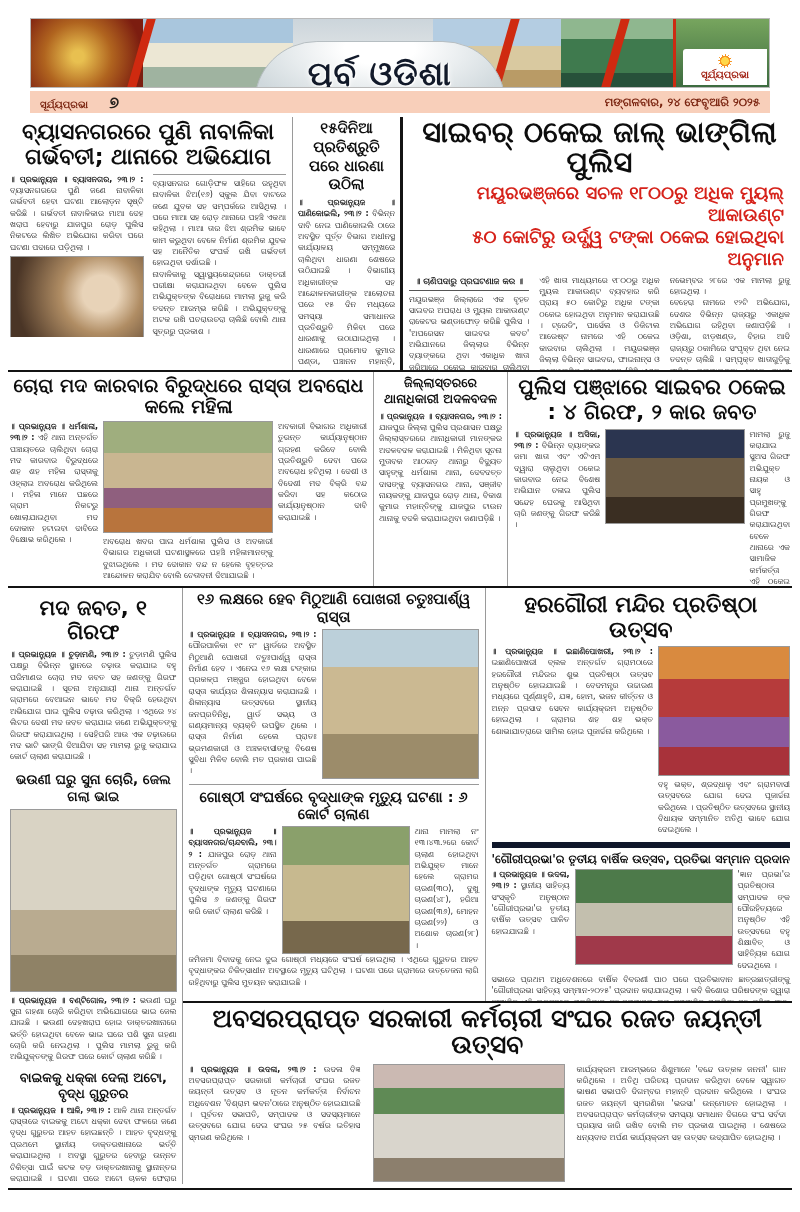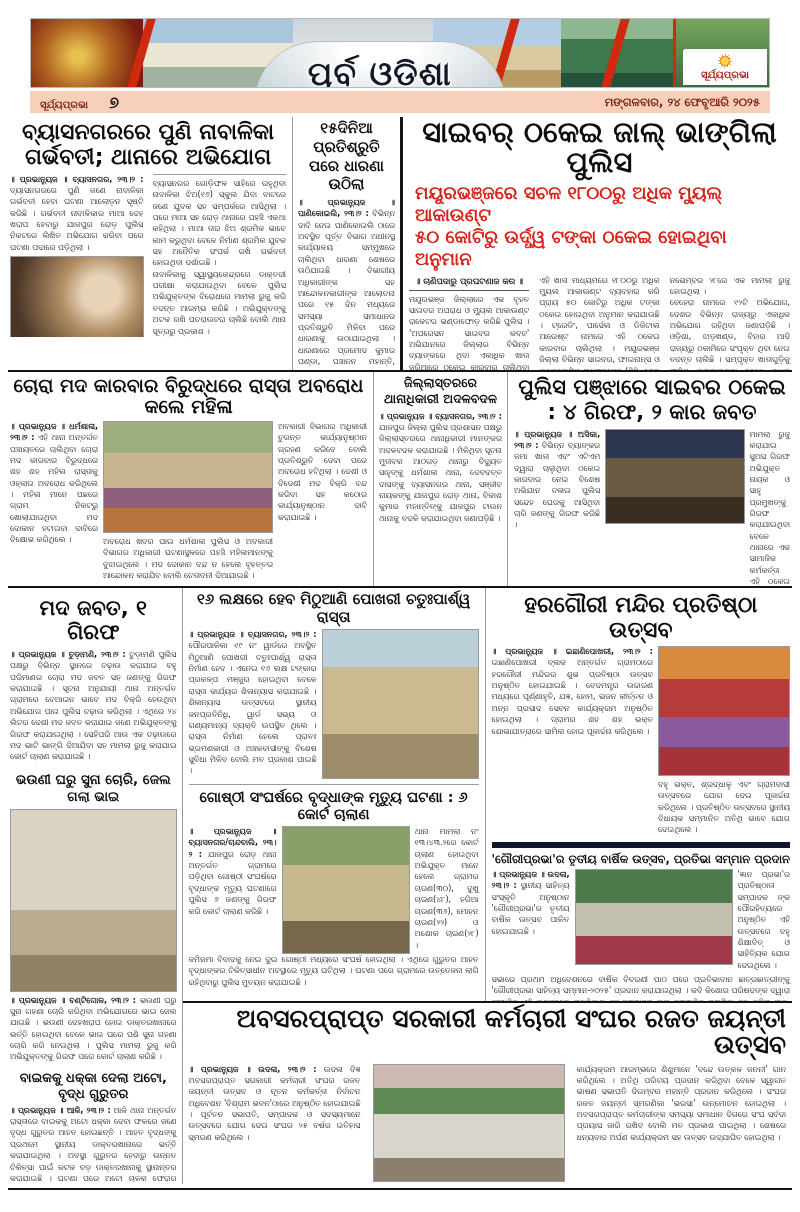--- a/index.html
+++ b/index.html
@@ -93,7 +93,7 @@
     background: radial-gradient(circle at 68% 45%, #e8d3b8 0 18%, #b08d64 40%, #4a3526 85%); }
   .h-b { font-size: 15px; line-height: 1.25; margin-bottom: 3px; }
   .h-c { font-size: 29px; line-height: 1.05; }
-  .sub-c { font-size: 18px; line-height: 1.22; font-weight: bold; text-align: left;
+  .sub-c { font-size: 18px; line-height: 1.22; font-weight: bold; text-align: right;
            color: #d6221a; margin: 4px 6px 5px; }
   .cols3 { column-count: 3; column-gap: 10px; }
   .deck { font-size: 8.5px; font-weight: bold; text-align: center;

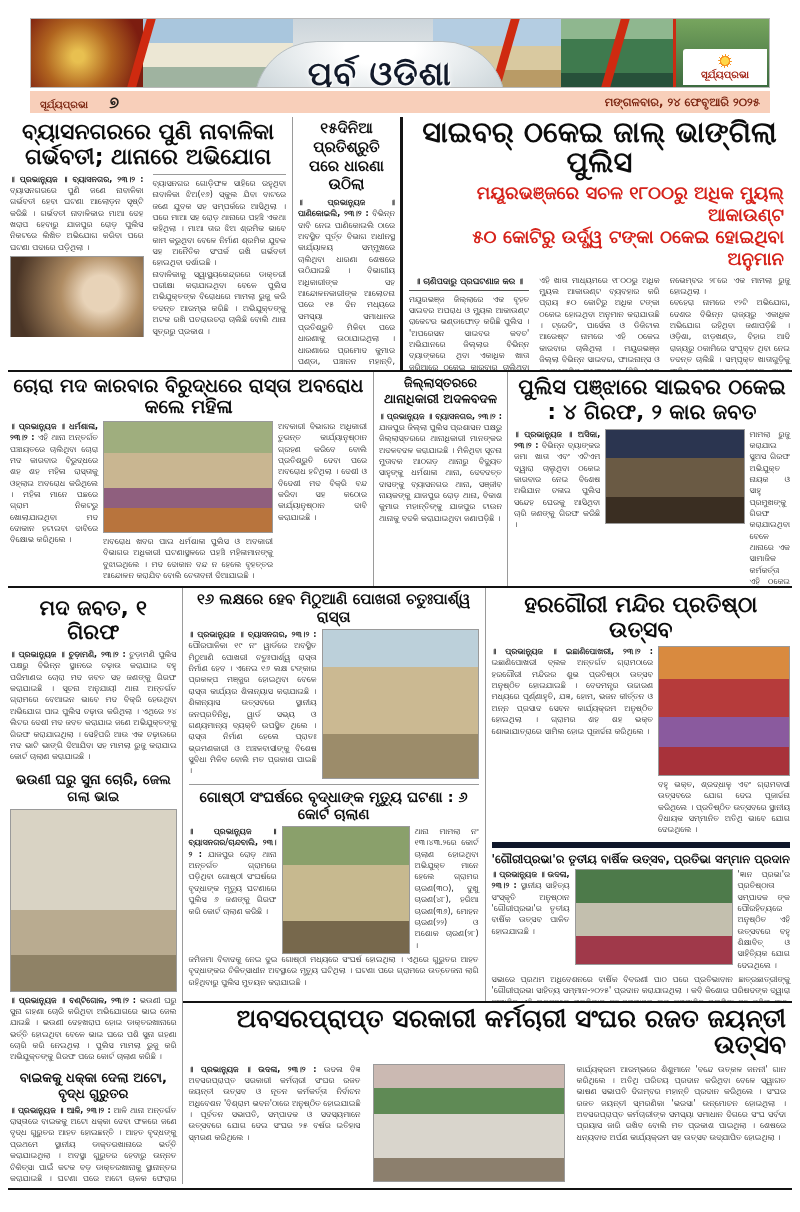--- a/index.html
+++ b/index.html
@@ -156,7 +156,7 @@
     background: linear-gradient(180deg, #4d7a4a 0 35%, #c3bfae 35% 70%, #a0394a 70%);}
   .m-bottom { margin-top: 3px; }
 
-  .h-n { font-size: 25px; line-height: 1.05; margin-bottom: 5px; text-align: right; }
+  .h-n { font-size: 25px; line-height: 1.05; margin-bottom: 5px; }
   .n-row { display: flex; gap: 12px; }
   .n-c1 { width: 172px; } .n-c2 { flex: 1; }
   .n-midcol { width: 192px; }

